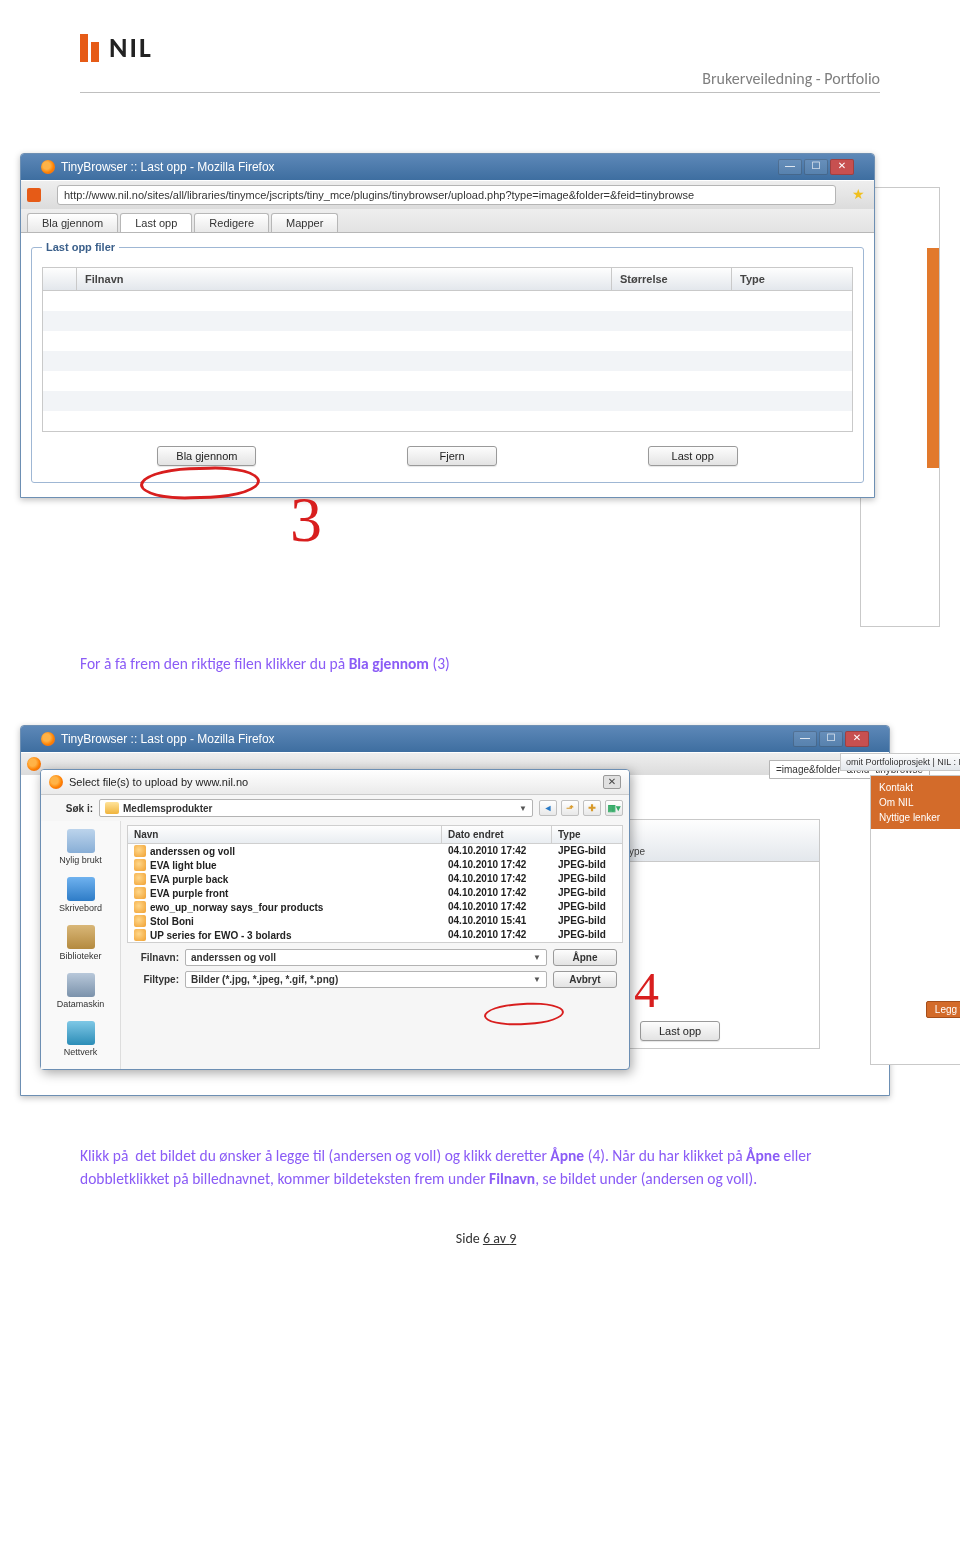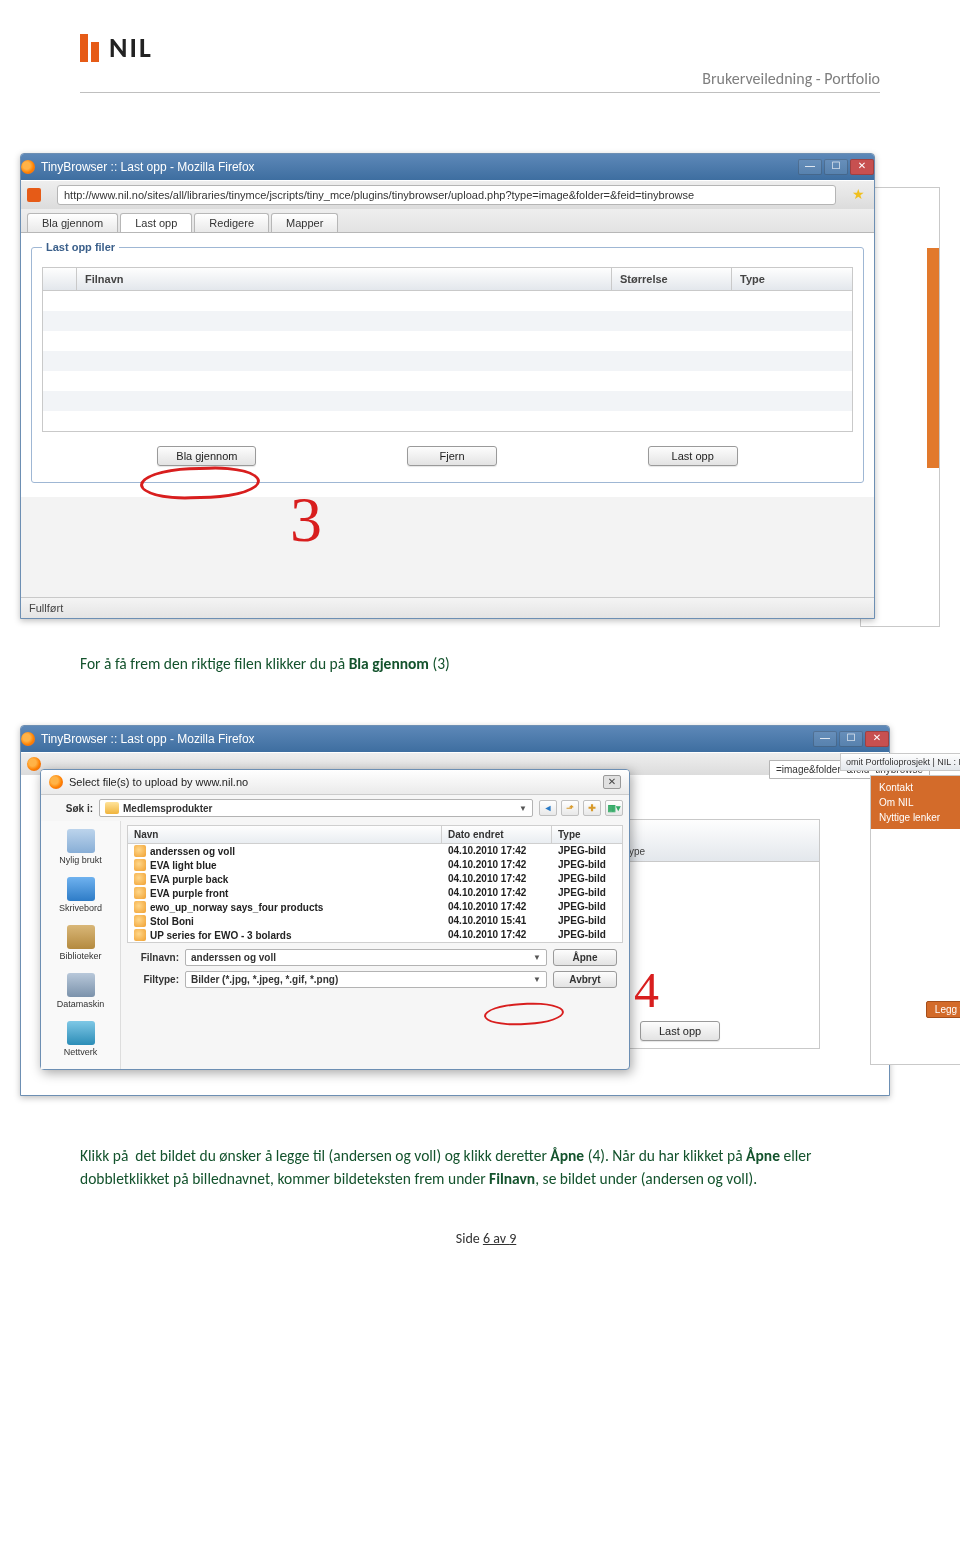--- a/index.html
+++ b/index.html
@@ -25,7 +25,7 @@
 
   
   .ffwin { position: absolute; left: 0; top: 0; width: 855px; background: #f3f3f3; border: 1px solid #6d8fb3; border-radius: 4px 4px 0 0; box-shadow: 0 2px 6px rgba(0,0,0,.25); }
-  .titlebar { background: linear-gradient(#5d88b8,#3e6ea0); color: #fff; padding: 5px 0; border-radius: 3px 3px 0 0; display: flex; align-items: center; font-size: 12px; }
+  .titlebar { background: linear-gradient(#5d88b8,#3e6ea0); color: #fff; padding: 5px 20px; border-radius: 3px 3px 0 0; display: flex; align-items: center; font-size: 12px; }
   .winbtns { margin-left: auto; display: flex; gap: 2px; }
   .winbtn { width: 24px; height: 16px; background: rgba(255,255,255,.1); border: 1px solid rgba(0,0,0,.2); border-radius: 2px; color: #fff; text-align: center; line-height: 12px; font-size: 10px; }
   .winbtn.close { background: #c75050; }

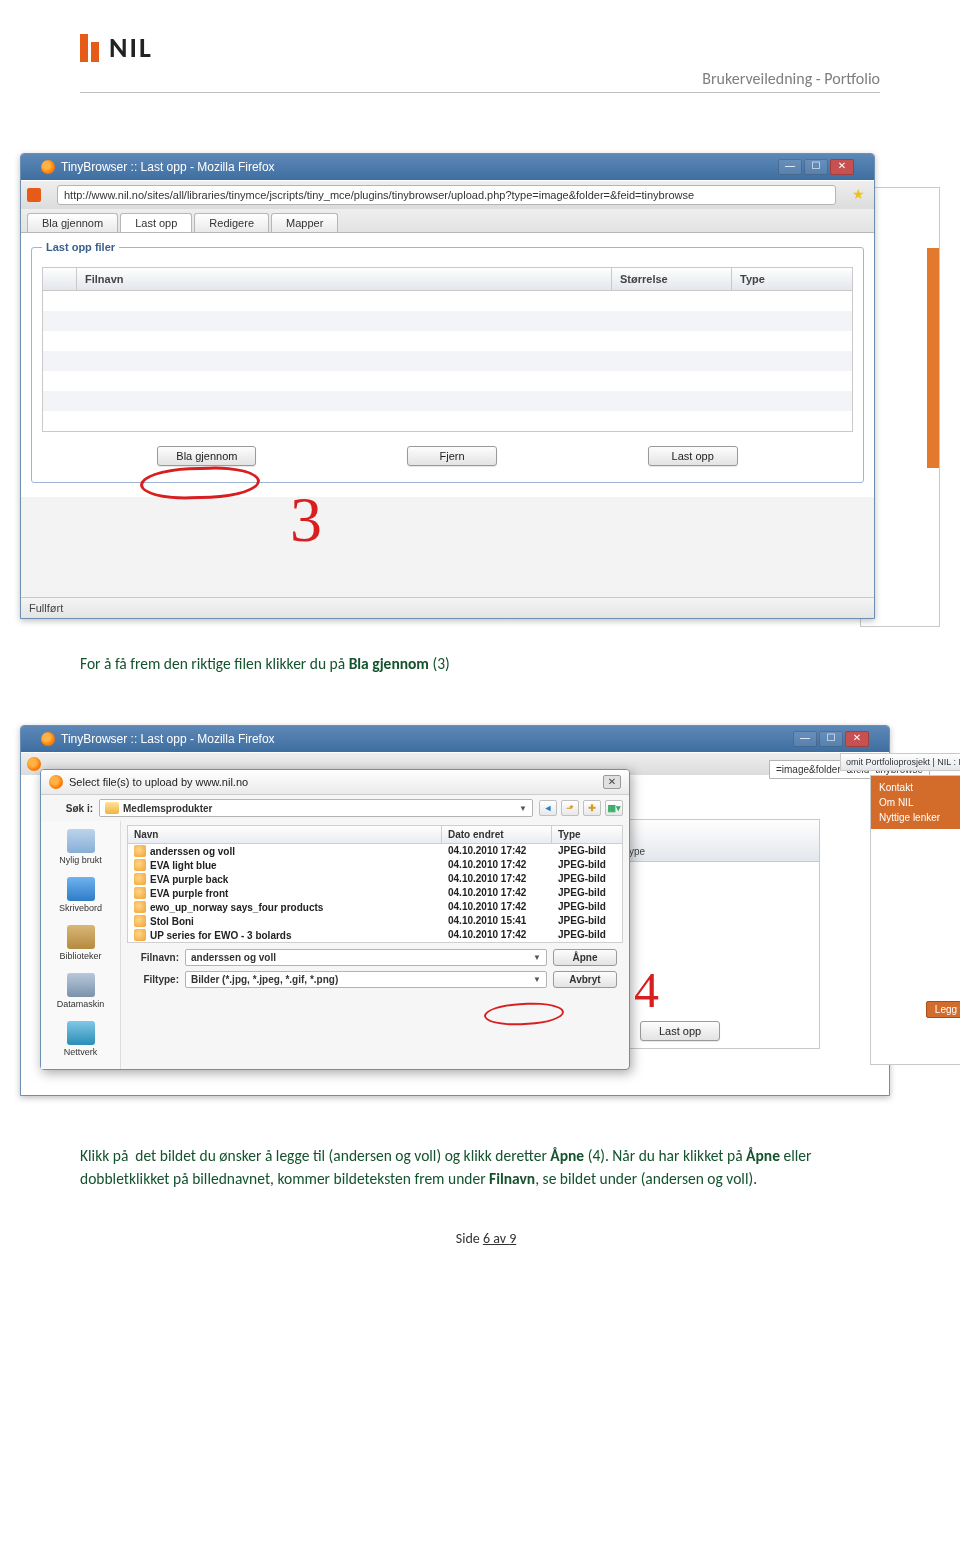--- a/index.html
+++ b/index.html
@@ -205,7 +205,6 @@
           </div>
         </fieldset>
       </div>
-      <div class="statusbar">Fullført</div>
     </div>
 
     <div class="red-circle"></div>

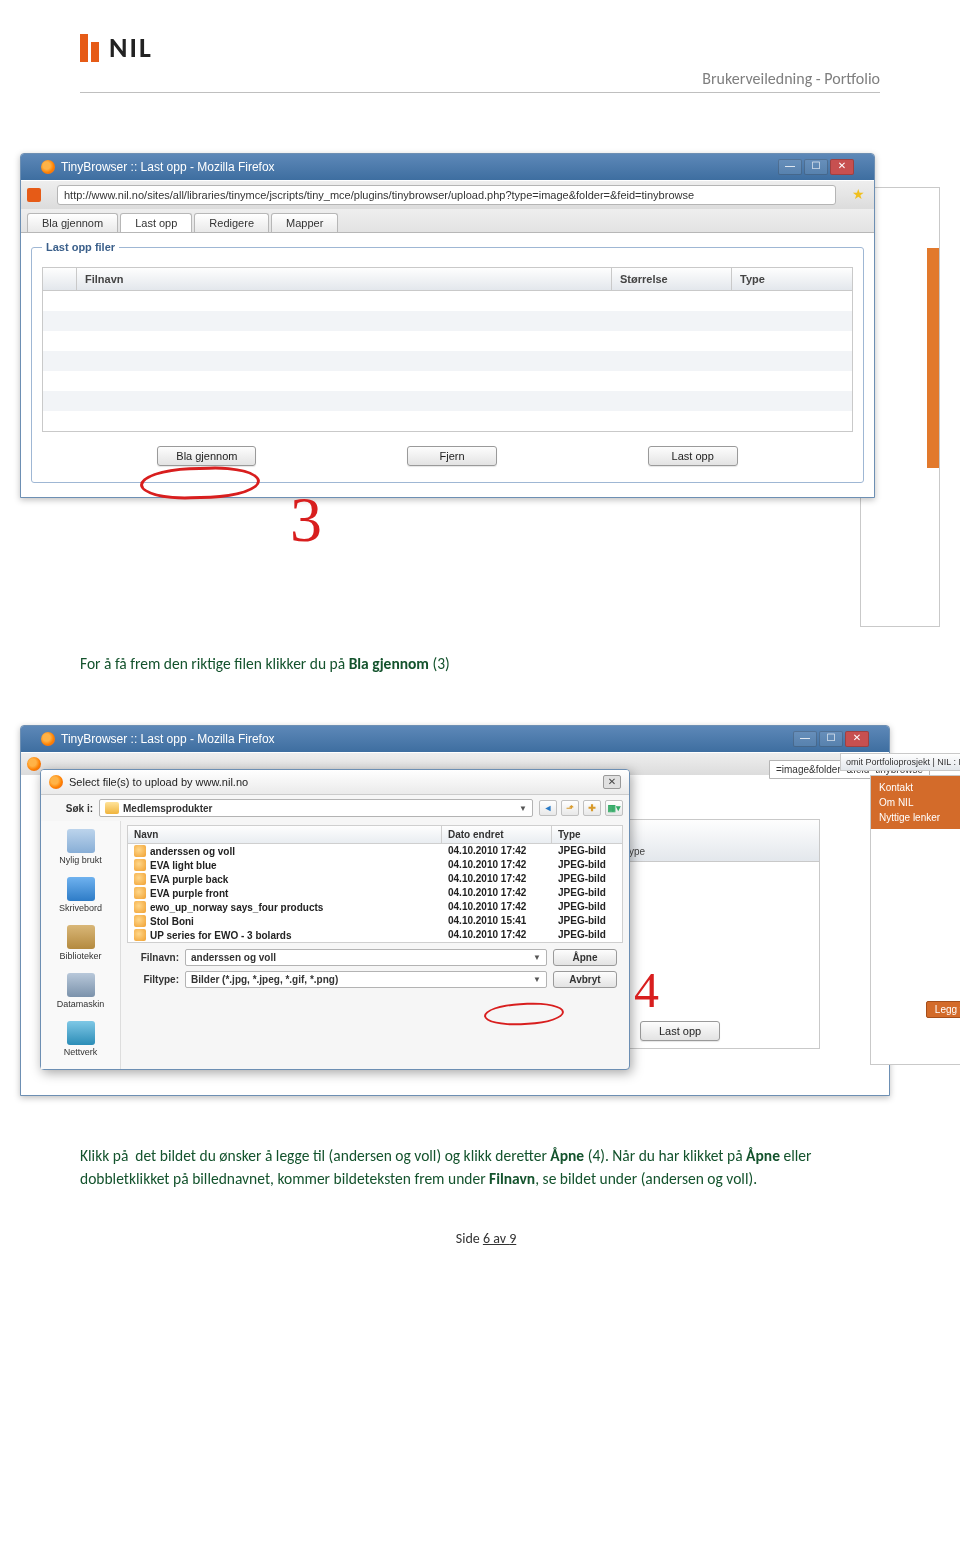--- a/index.html
+++ b/index.html
@@ -68,7 +68,7 @@
   .red-three { position: absolute; left: 270px; top: 330px; color: #d81e1e; font-size: 64px; font-family: "Comic Sans MS", cursive; pointer-events: none; }
 
   
-  .para { margin: 20px 80px; font-size: 15.5px; line-height: 1.45; color: #14532d; }
+  .para { margin: 20px 80px; font-size: 15.5px; line-height: 1.45; color: #8b5cf6; }
   .para b { font-weight: bold; }
 
   

